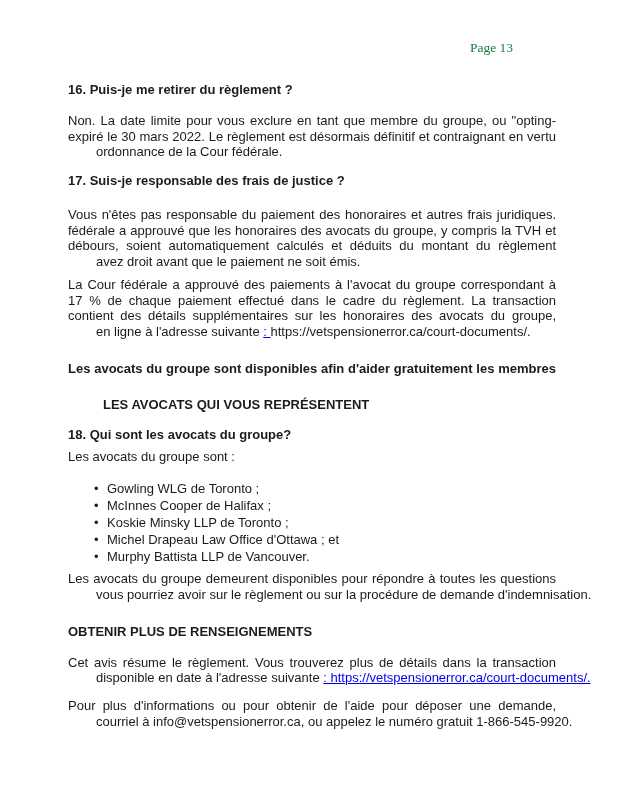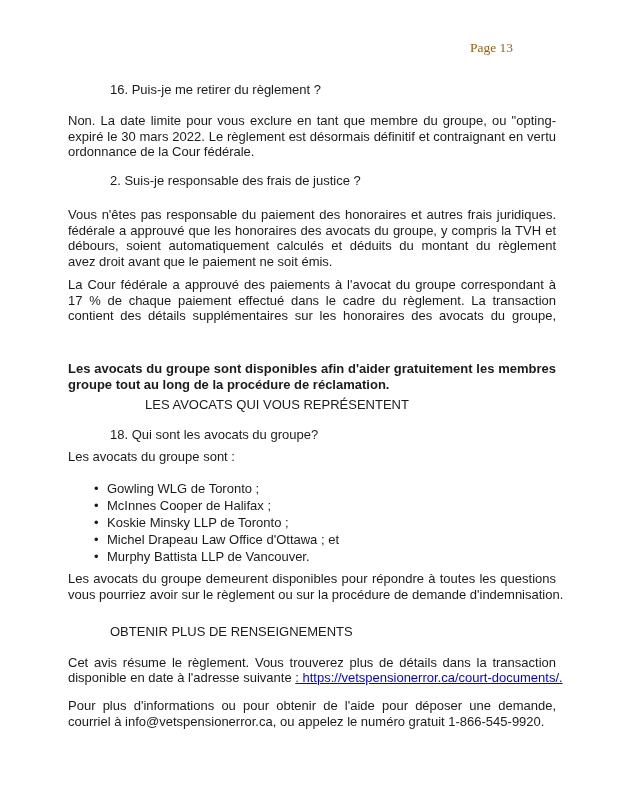--- a/index.html
+++ b/index.html
@@ -20,7 +20,7 @@
     top: 40px;
     font-family: "Liberation Serif", "DejaVu Serif", serif;
     font-size: 13.5px;
-    color: #a16207;
+    color: #15803d;
   }
   .heading { font-weight: normal; line-height: 15.5px; white-space: nowrap; margin-left: 42px; }
   .jl {

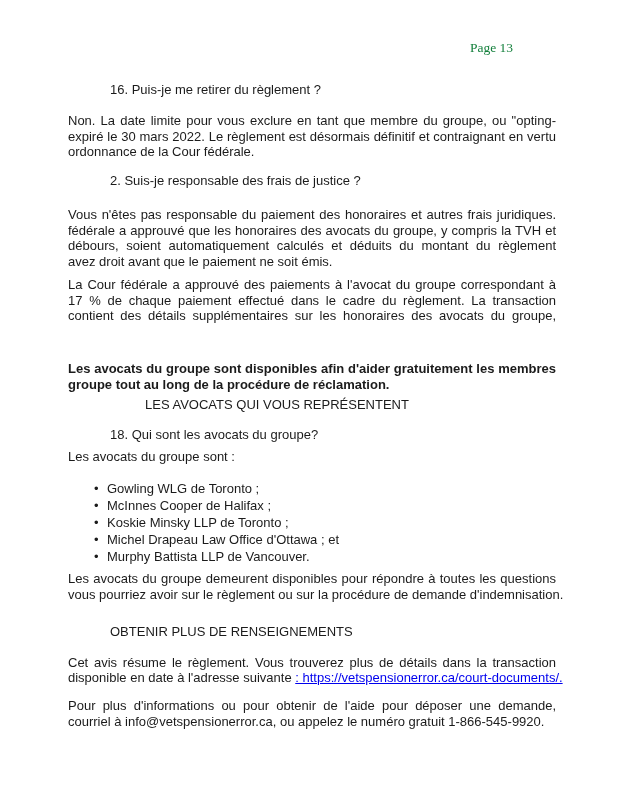--- a/index.html
+++ b/index.html
@@ -22,7 +22,7 @@
     font-size: 13.5px;
     color: #15803d;
   }
-  .heading { font-weight: normal; line-height: 15.5px; white-space: nowrap; margin-left: 42px; }
+  .heading { font-weight: bold; line-height: 15.5px; white-space: nowrap; }
   .jl {
     text-align: justify;
     text-align-last: justify;

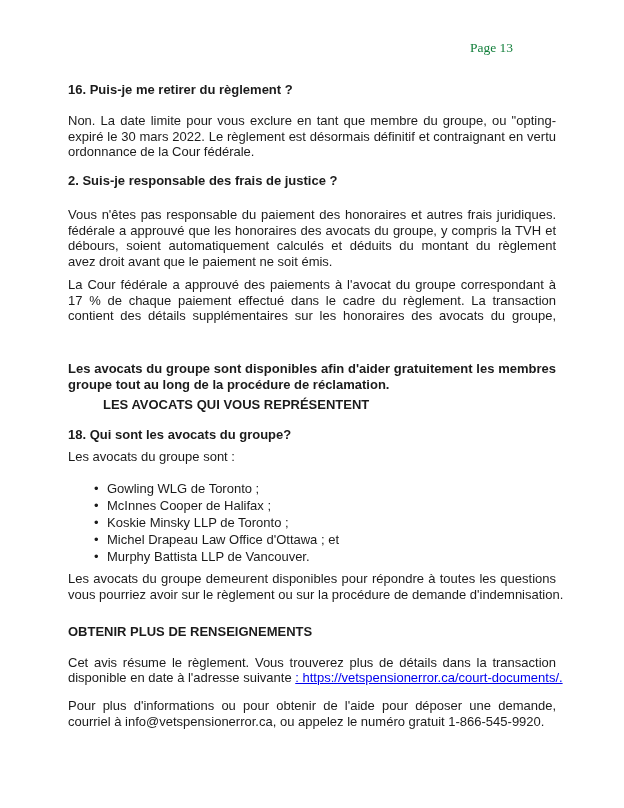--- a/index.html
+++ b/index.html
@@ -35,6 +35,7 @@
     text-align-last: left;
     line-height: 15.5px;
     white-space: nowrap;
+    margin-left: 28px;
   }
   .bold { font-weight: bold; }
   .link {

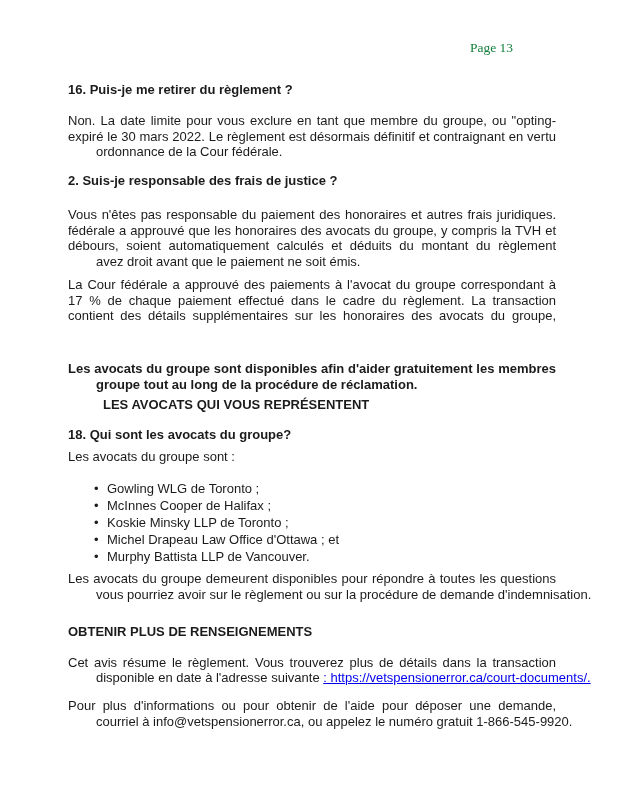--- a/index.html
+++ b/index.html
@@ -70,7 +70,7 @@
     <div class="jl-last">ordonnance de la Cour fédérale.</div>
   </div>
 
-  <div class="block heading" style="top:173.3px;">2. Suis-je responsable des frais de justice ?</div>
+  <div class="block heading" style="top:173.3px;">17. Suis-je responsable des frais de justice ?</div>
 
   <div class="block" style="top:207.3px;">
     <div class="jl">Vous n'êtes pas responsable du paiement des honoraires et autres frais juridiques. La Cour</div>

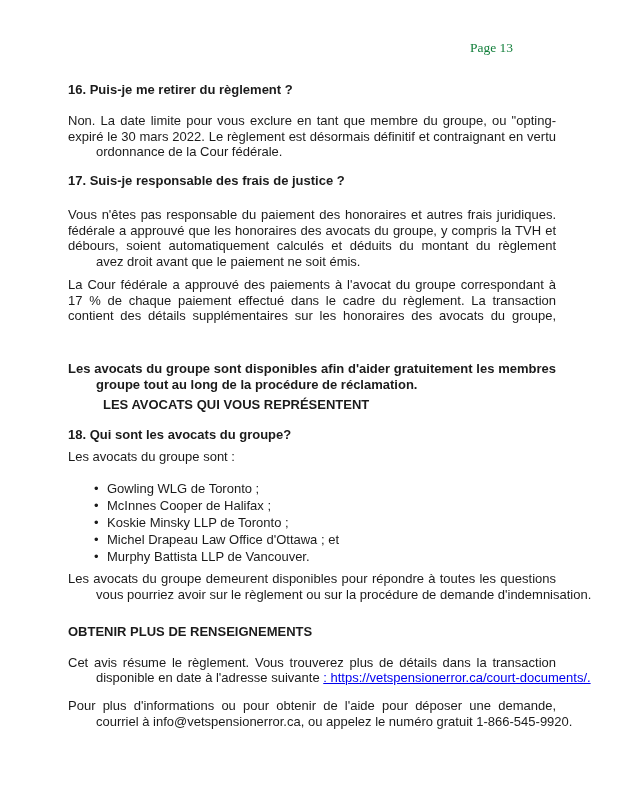--- a/index.html
+++ b/index.html
@@ -83,6 +83,7 @@
     <div class="jl">La Cour fédérale a approuvé des paiements à l'avocat du groupe correspondant à environ</div>
     <div class="jl">17 % de chaque paiement effectué dans le cadre du règlement. La transaction définitive</div>
     <div class="jl">contient des détails supplémentaires sur les honoraires des avocats du groupe, disponibles</div>
+    <div class="jl-last"><span>en ligne à l'adresse suivante </span><span class="link">:&nbsp;</span><span>https://vetspensionerror.ca/court-documents/.</span></div>
   </div>
 
   <div class="block bold" style="top:361.3px;">

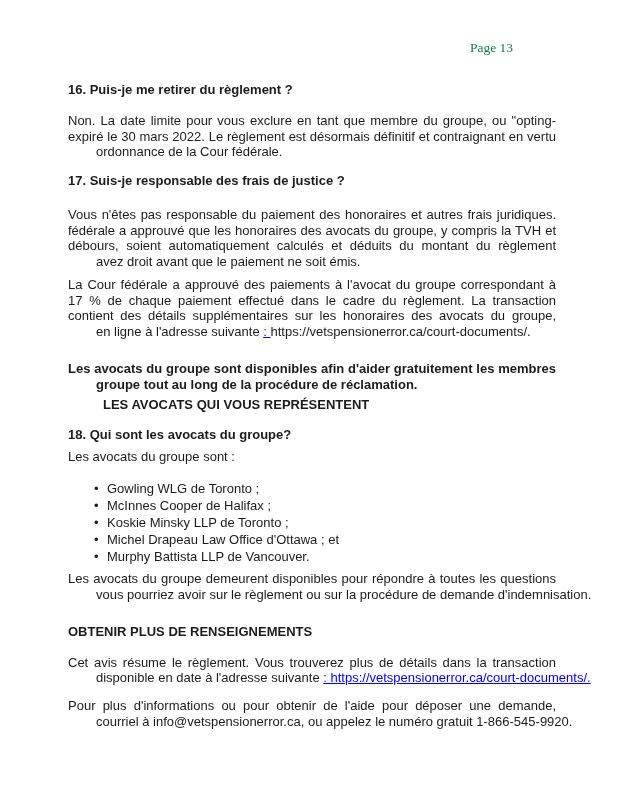--- a/index.html
+++ b/index.html
@@ -88,7 +88,6 @@
 
   <div class="block bold" style="top:361.3px;">
     <div class="jl">Les avocats du groupe sont disponibles afin d'aider gratuitement les membres du</div>
-    <div class="jl-last">groupe tout au long de la procédure de réclamation.</div>
   </div>
 
   <div class="block heading" style="top:397px;padding-left:35px;">LES AVOCATS QUI VOUS REPRÉSENTENT</div>

